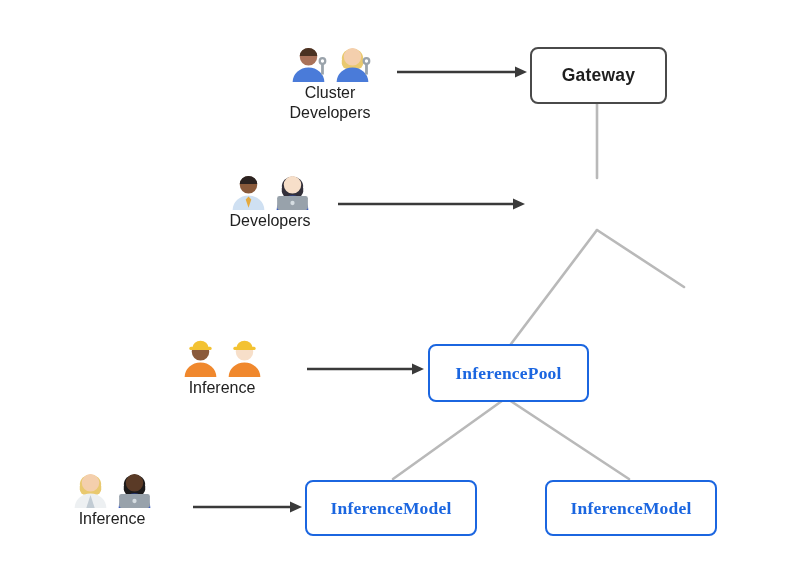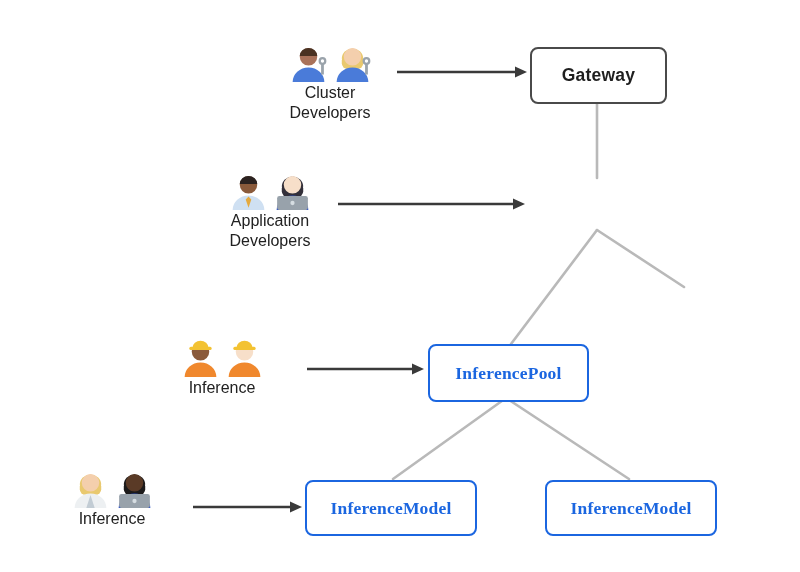--- a/index.html
+++ b/index.html
@@ -101,7 +101,6 @@
         </svg>
       </div>
     <div class="plabel">
-      <span>Application</span>
       <span>Developers</span>
     </div>
   </div>

